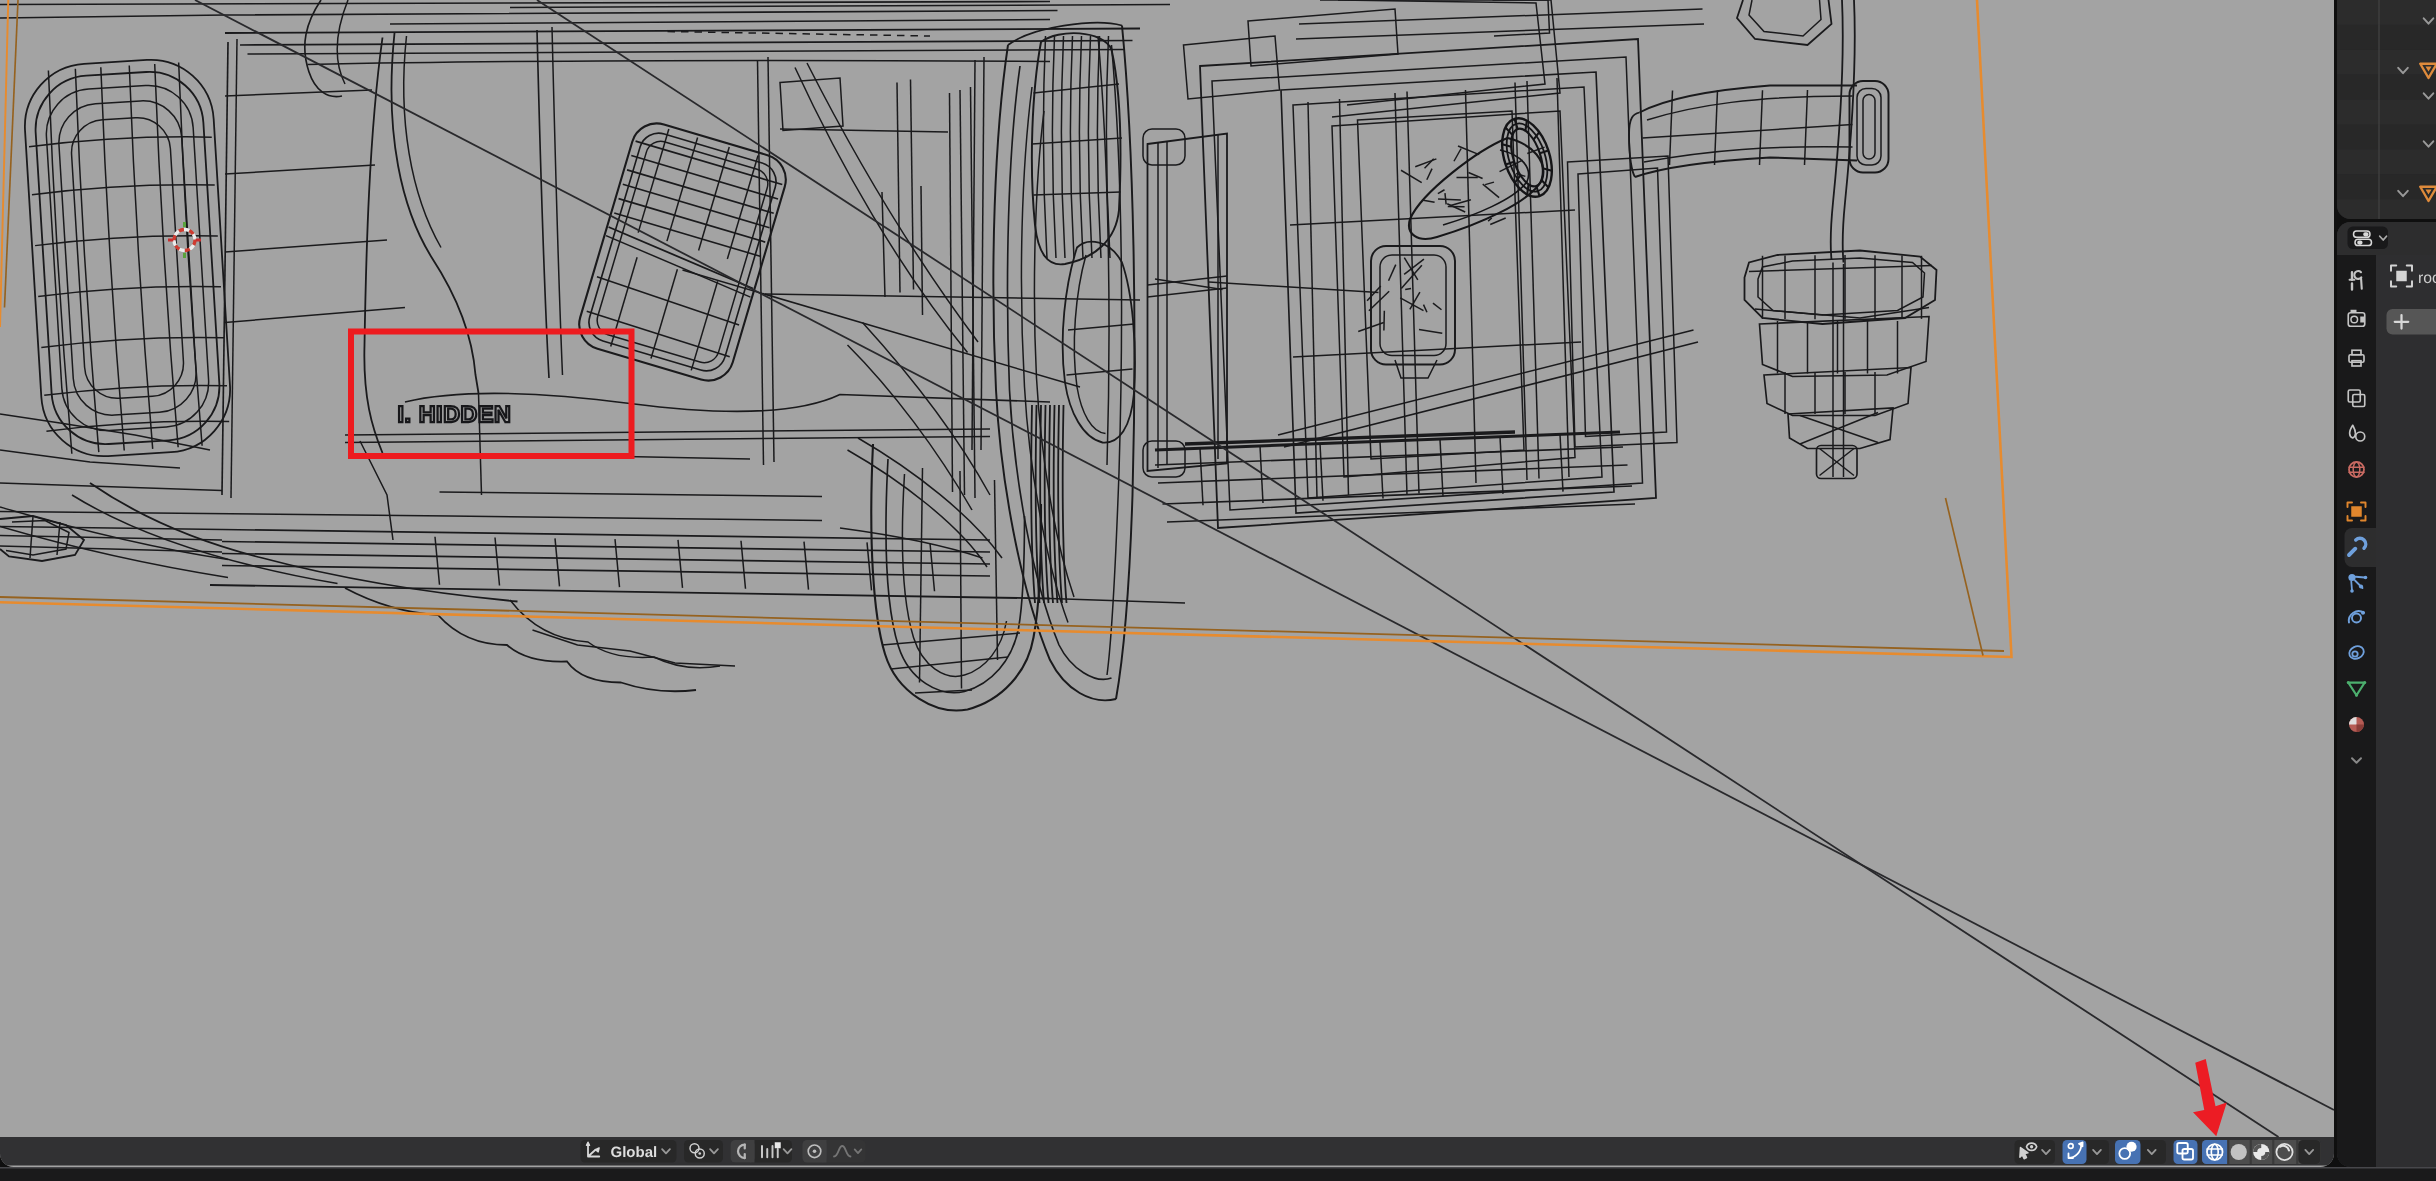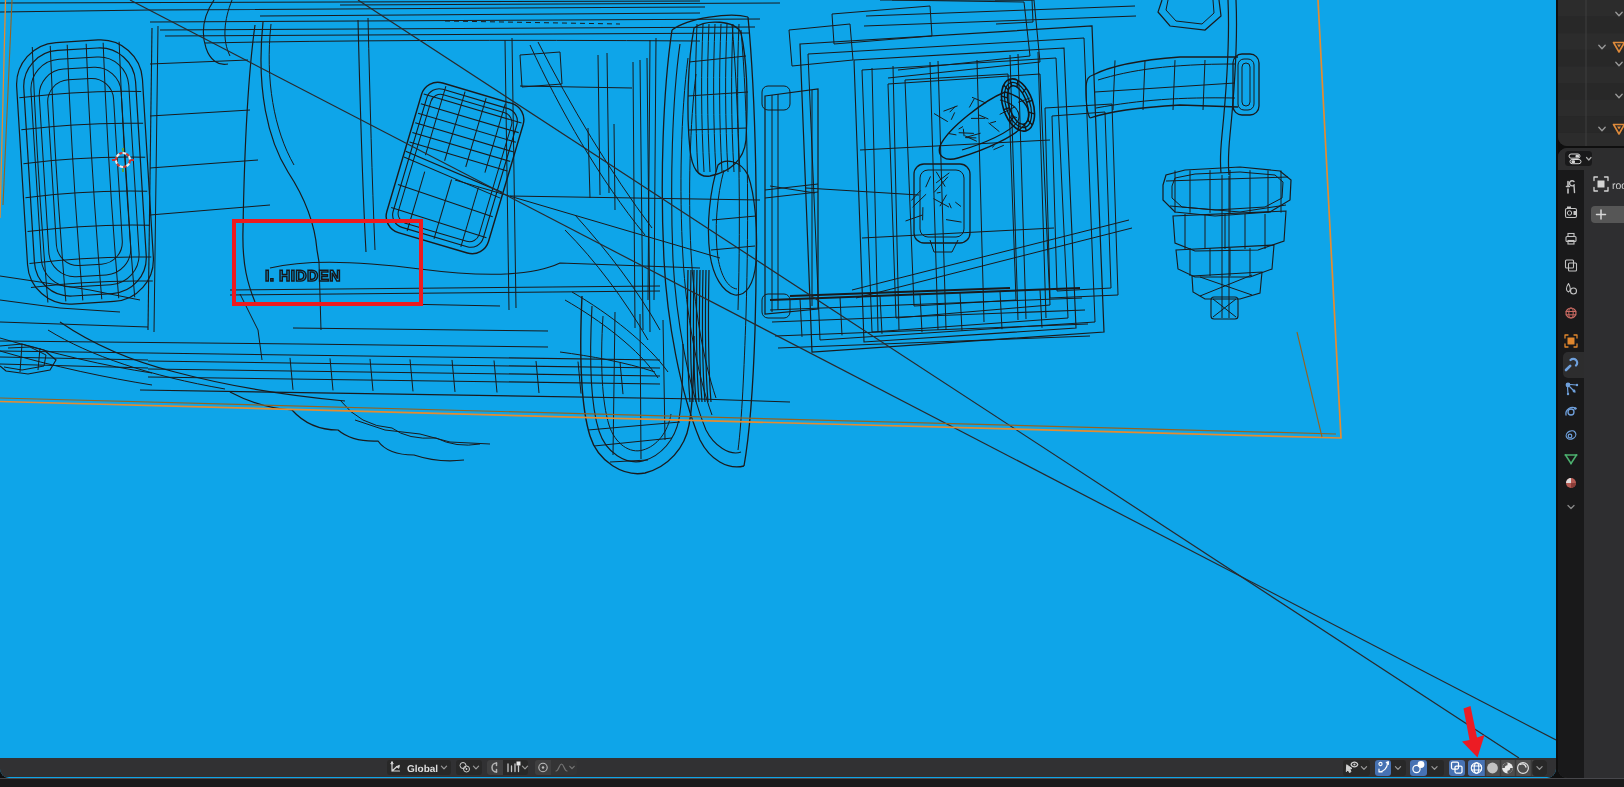--- a/index.html
+++ b/index.html
@@ -5,7 +5,7 @@
 text{-webkit-font-smoothing:antialiased}
 html,body{margin:0;padding:0;width:1624px;height:787px;overflow:hidden;background:#0f0f0f;font-family:"Liberation Sans",sans-serif;-webkit-font-smoothing:antialiased}
 #root{position:absolute;top:0;left:0;width:1624px;height:787px;background:#0f0f0f}
-#vp{position:absolute;left:0;top:0;width:1556px;height:778px;background:#0ea5e9;border-radius:0 0 9px 9px;overflow:hidden}
+#vp{position:absolute;left:0;top:0;width:1556px;height:778px;background:#a3a3a3;border-radius:0 0 9px 9px;overflow:hidden}
 #vphdr{position:absolute;left:0;top:758px;width:1556px;height:19px;background:#313133}
 #outliner{position:absolute;left:1558px;top:0;width:66px;height:146px;background:#29292b;border-radius:0 0 0 9px;overflow:hidden}
 #props{position:absolute;left:1558px;top:148px;width:66px;height:630px;background:#2e2e30;border-radius:9px 0 0 9px;overflow:hidden}

